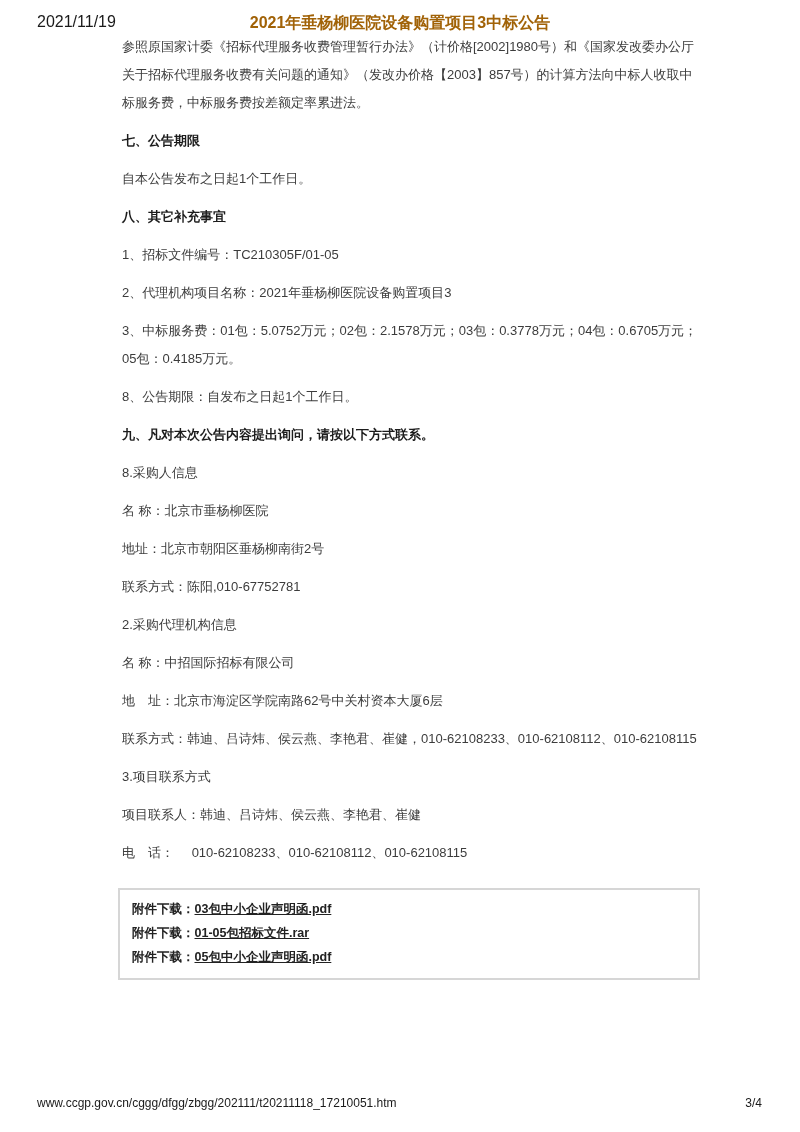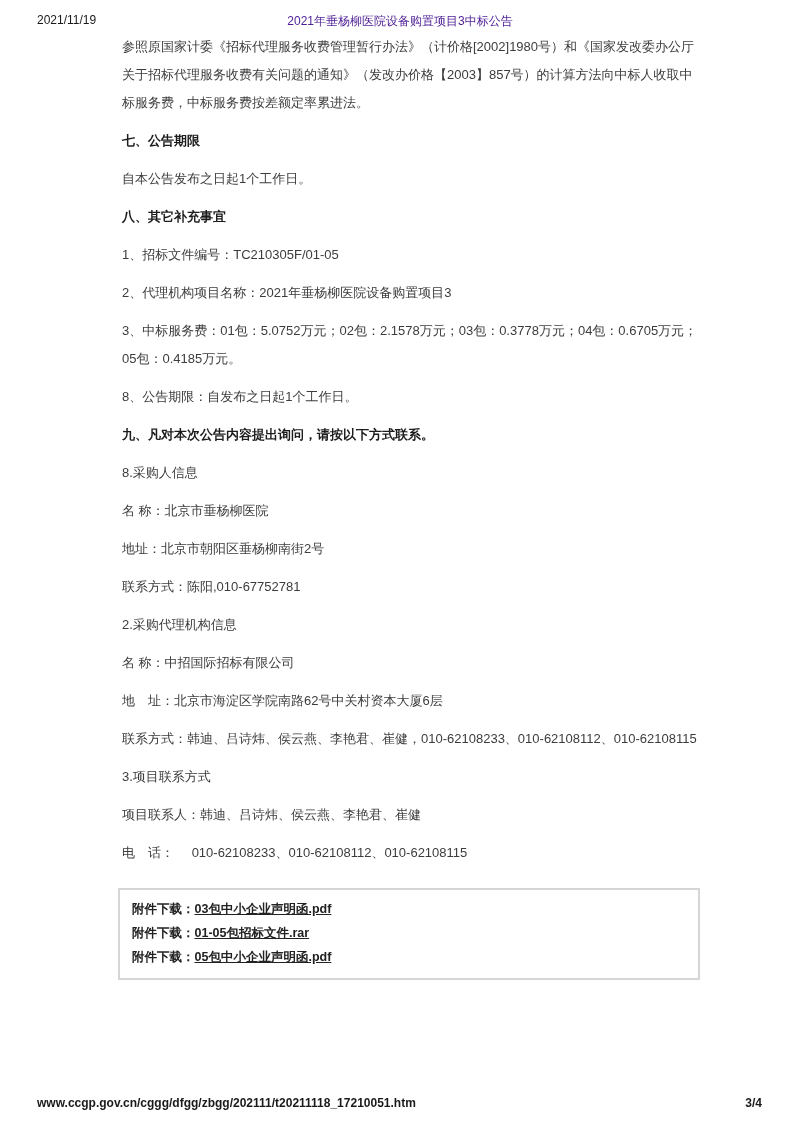--- a/index.html
+++ b/index.html
@@ -14,7 +14,7 @@
   
   .print-header {
     position: absolute; top: 13px; left: 0; right: 0; height: 16px;
-    font-size: 12px; color: #1a1a1a;
+    font-size: 16px; color: #1a1a1a;
   }
   .print-header .date { position: absolute; left: 37px; top: 0; font-weight: 400; }
   .print-header .doc-title {

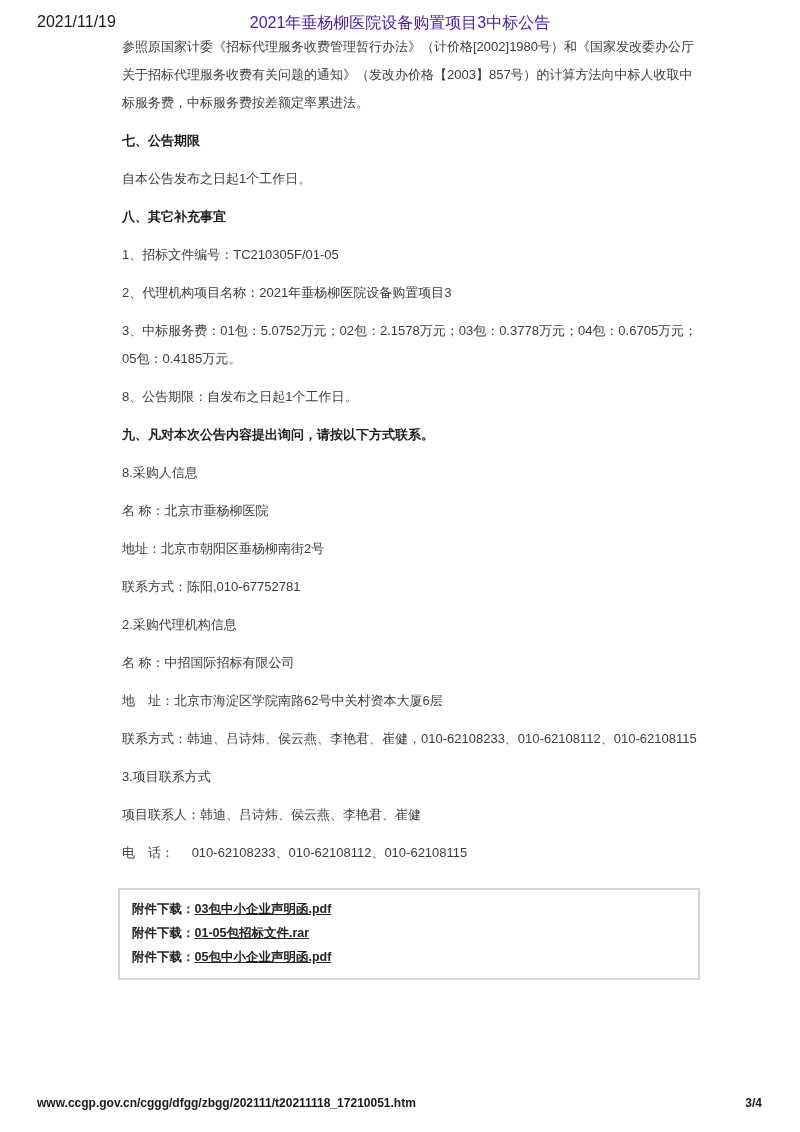--- a/index.html
+++ b/index.html
@@ -19,7 +19,7 @@
   .print-header .date { position: absolute; left: 37px; top: 0; font-weight: 400; }
   .print-header .doc-title {
     position: absolute; left: 0; right: 0; top: 0;
-    text-align: center; font-weight: 400; color: #4c1d95;
+    text-align: center; font-weight: 700; color: #a16207;
   }
 
   

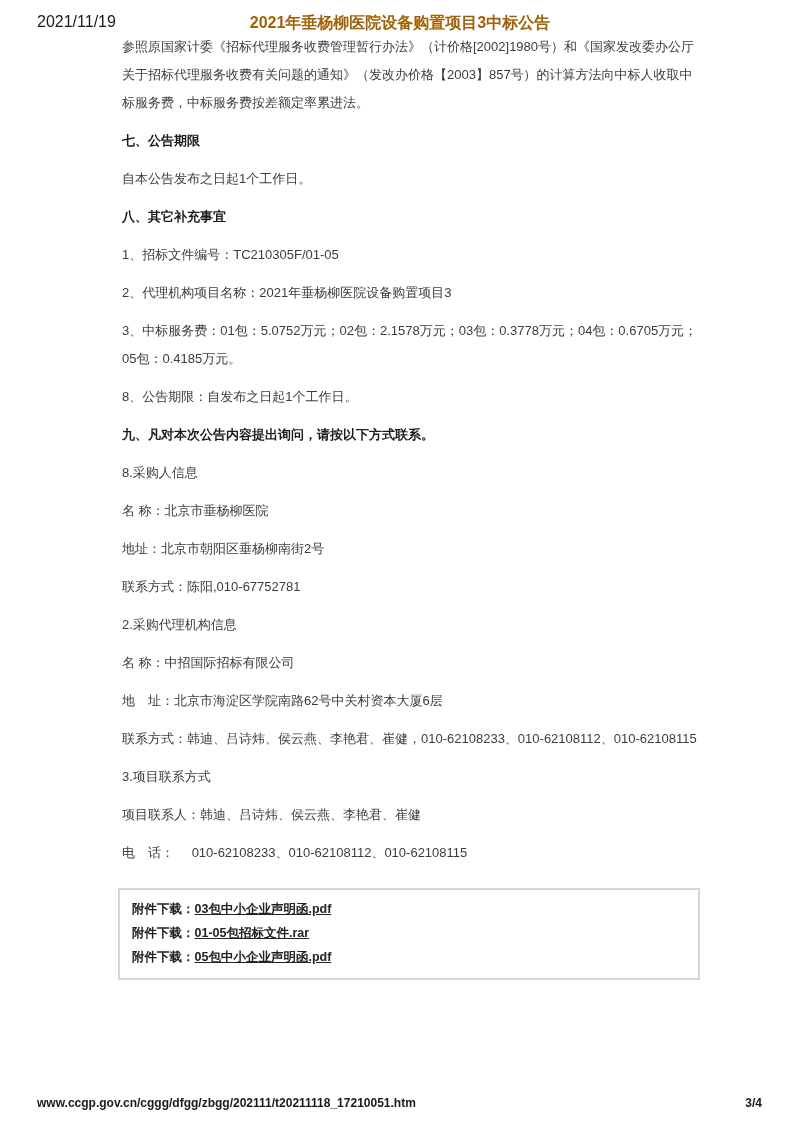--- a/index.html
+++ b/index.html
@@ -45,7 +45,7 @@
   
   .print-footer {
     position: absolute; left: 0; right: 0; top: 1096px; height: 16px;
-    font-size: 12px; color: #1a1a1a; font-weight: bold;
+    font-size: 12px; color: #1a1a1a;
   }
   .print-footer .url { position: absolute; left: 37px; top: 0; }
   .print-footer .page-num { position: absolute; right: 38px; top: 0; }

